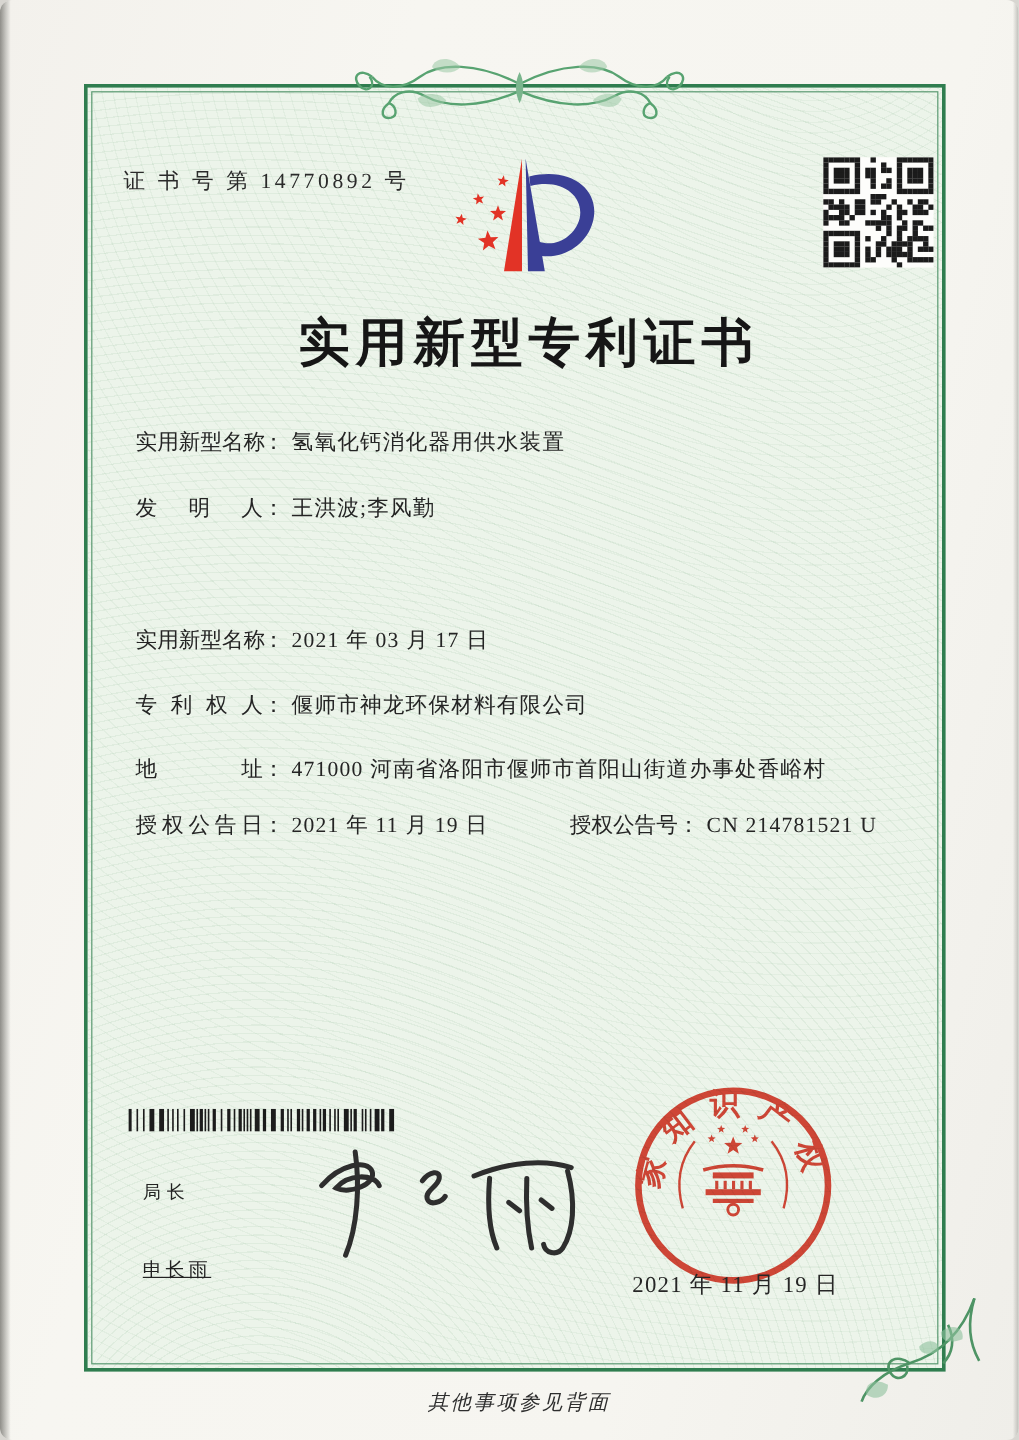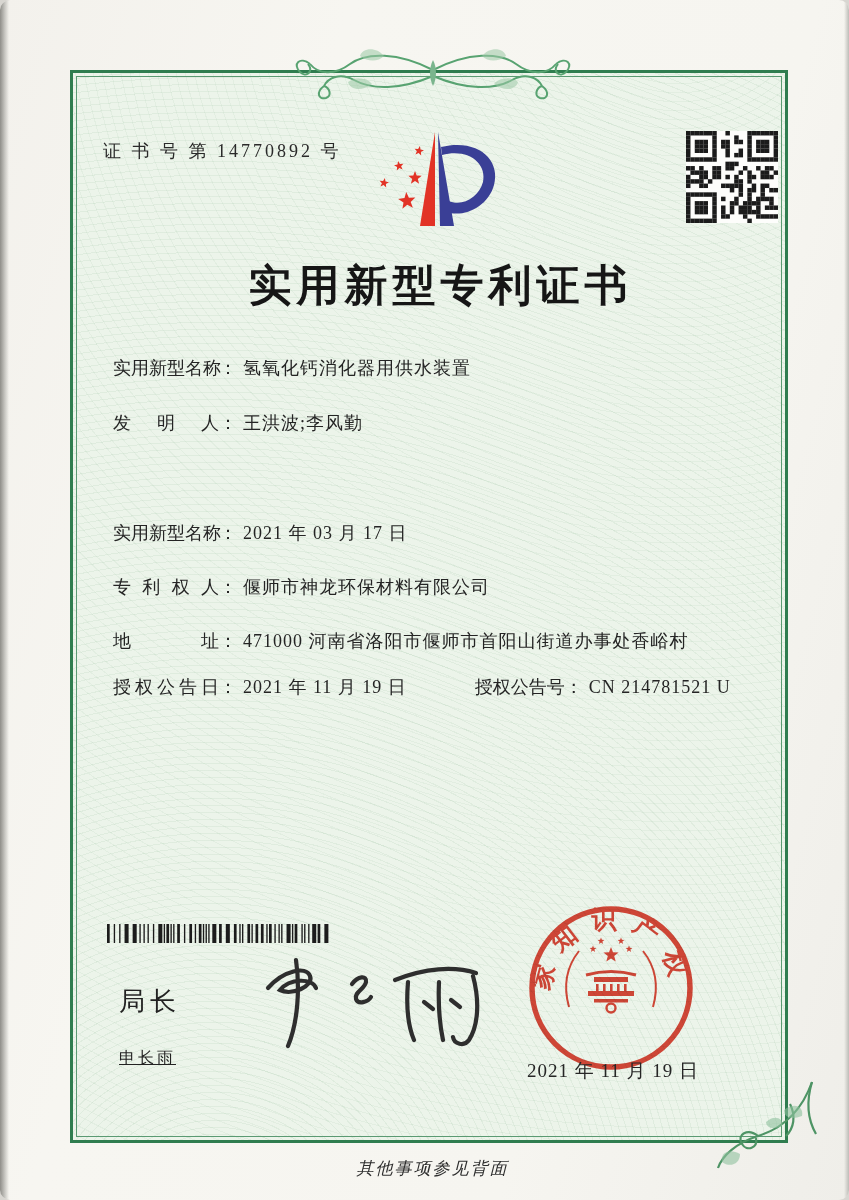--- a/index.html
+++ b/index.html
@@ -29,7 +29,7 @@
     font-style:italic;color:#1c1c1c;text-align:justify;}
   .paras p{margin:0;text-indent:2em;}
   .barcode{left:107px;top:924px;}
-  .director-title{left:119px;top:984px;font-size:26px;letter-spacing:5px;color:#222;}
+  .director-title{left:119px;top:984px;font-size:15px;letter-spacing:5px;color:#222;}
   .director-name{left:119px;top:1048px;font-size:16px;letter-spacing:3px;color:#222;text-decoration:underline;}
   .signature{left:240px;top:950px;}
   .seal{left:524px;top:901px;mix-blend-mode:multiply;opacity:.93;}

